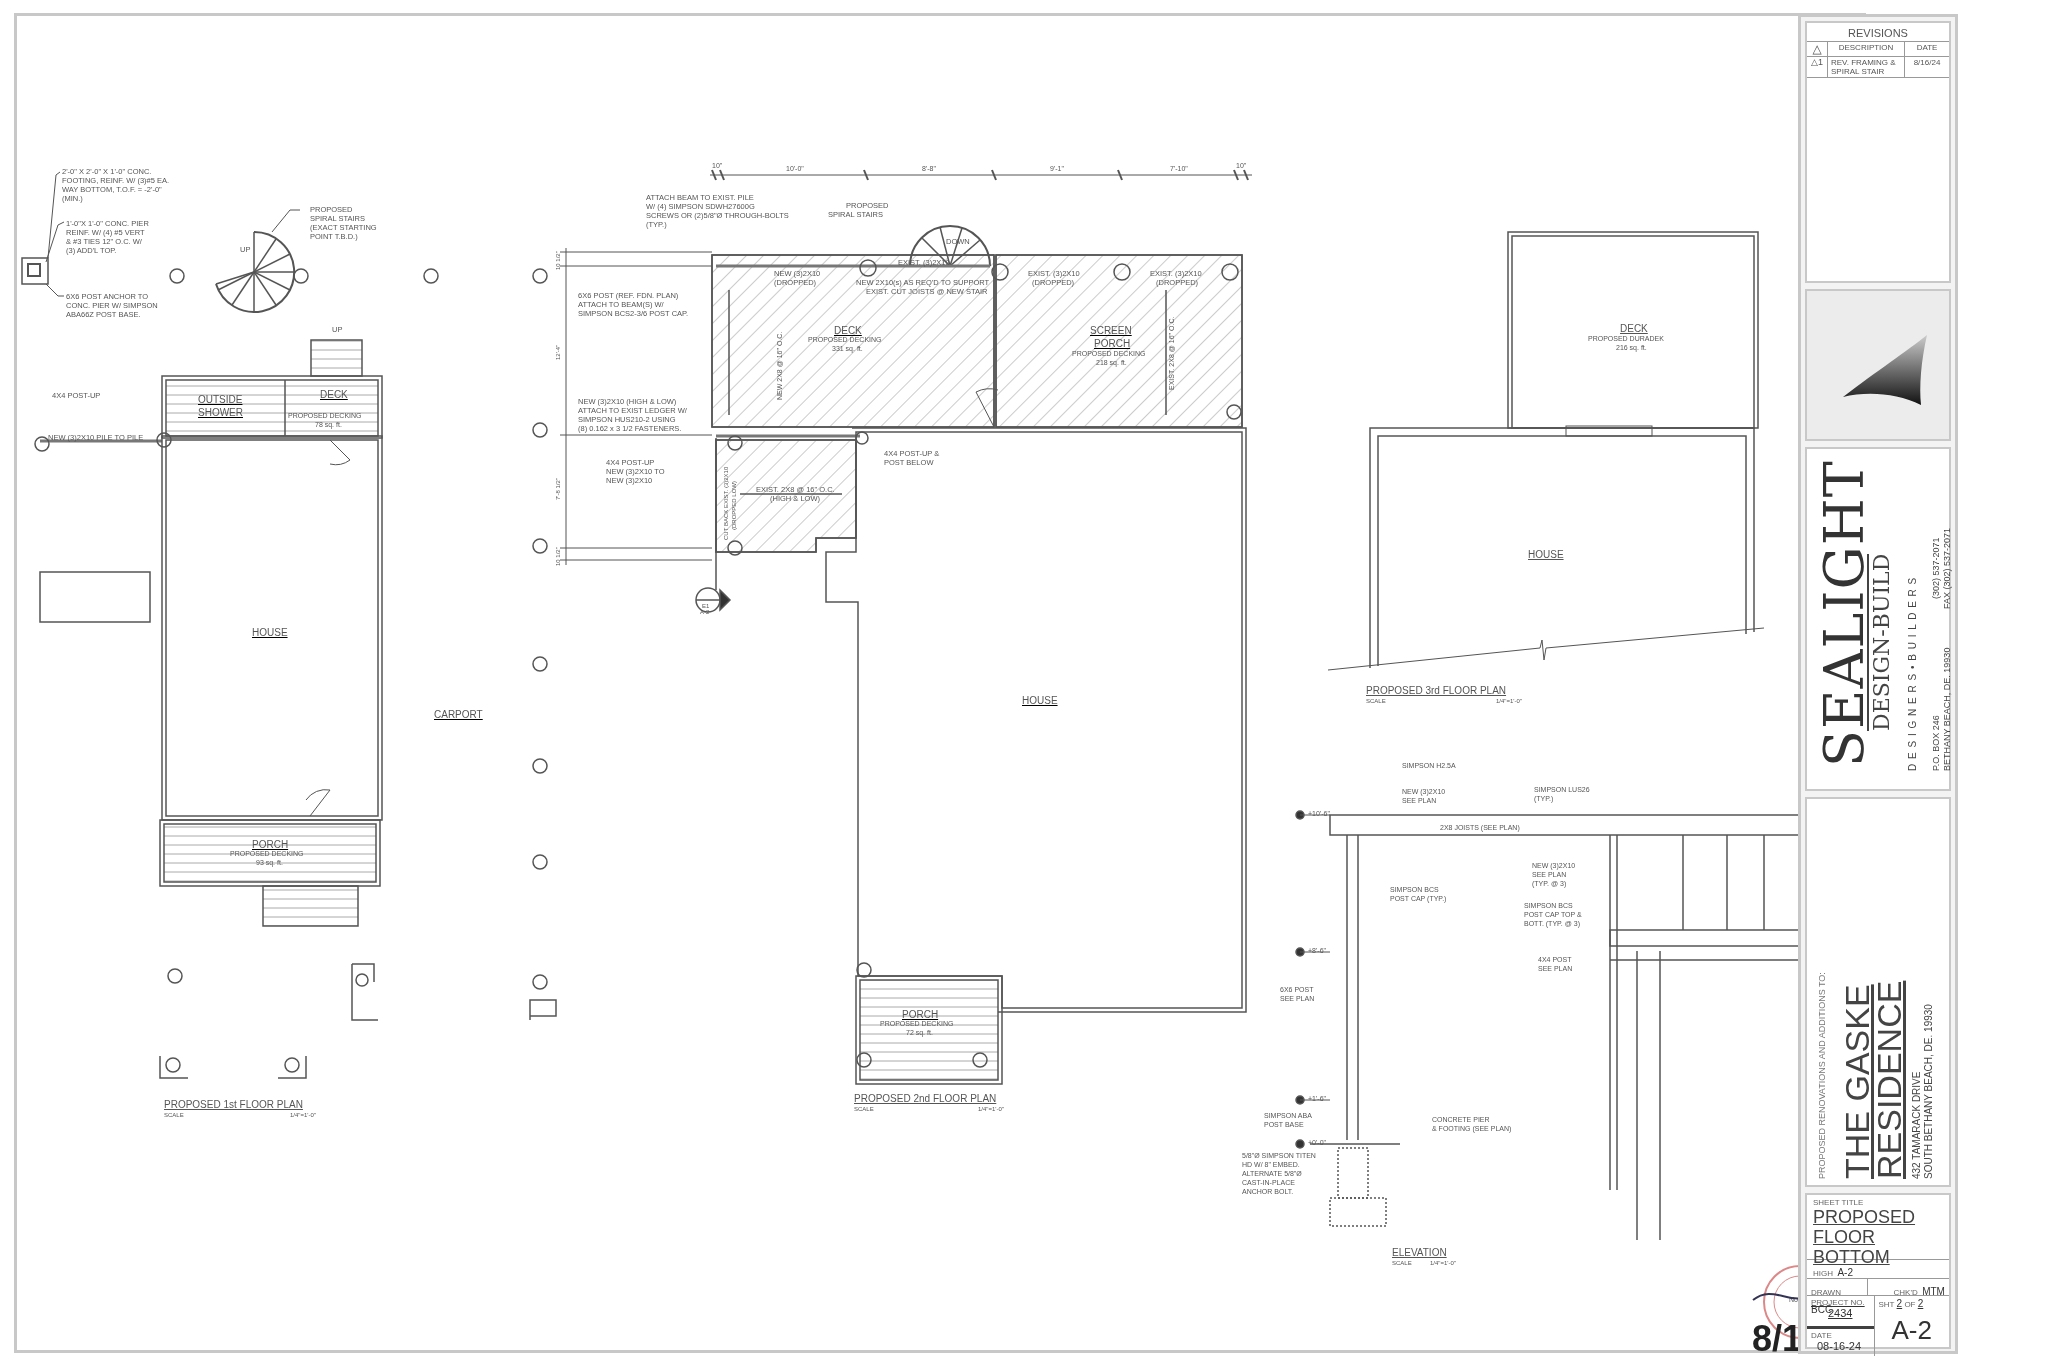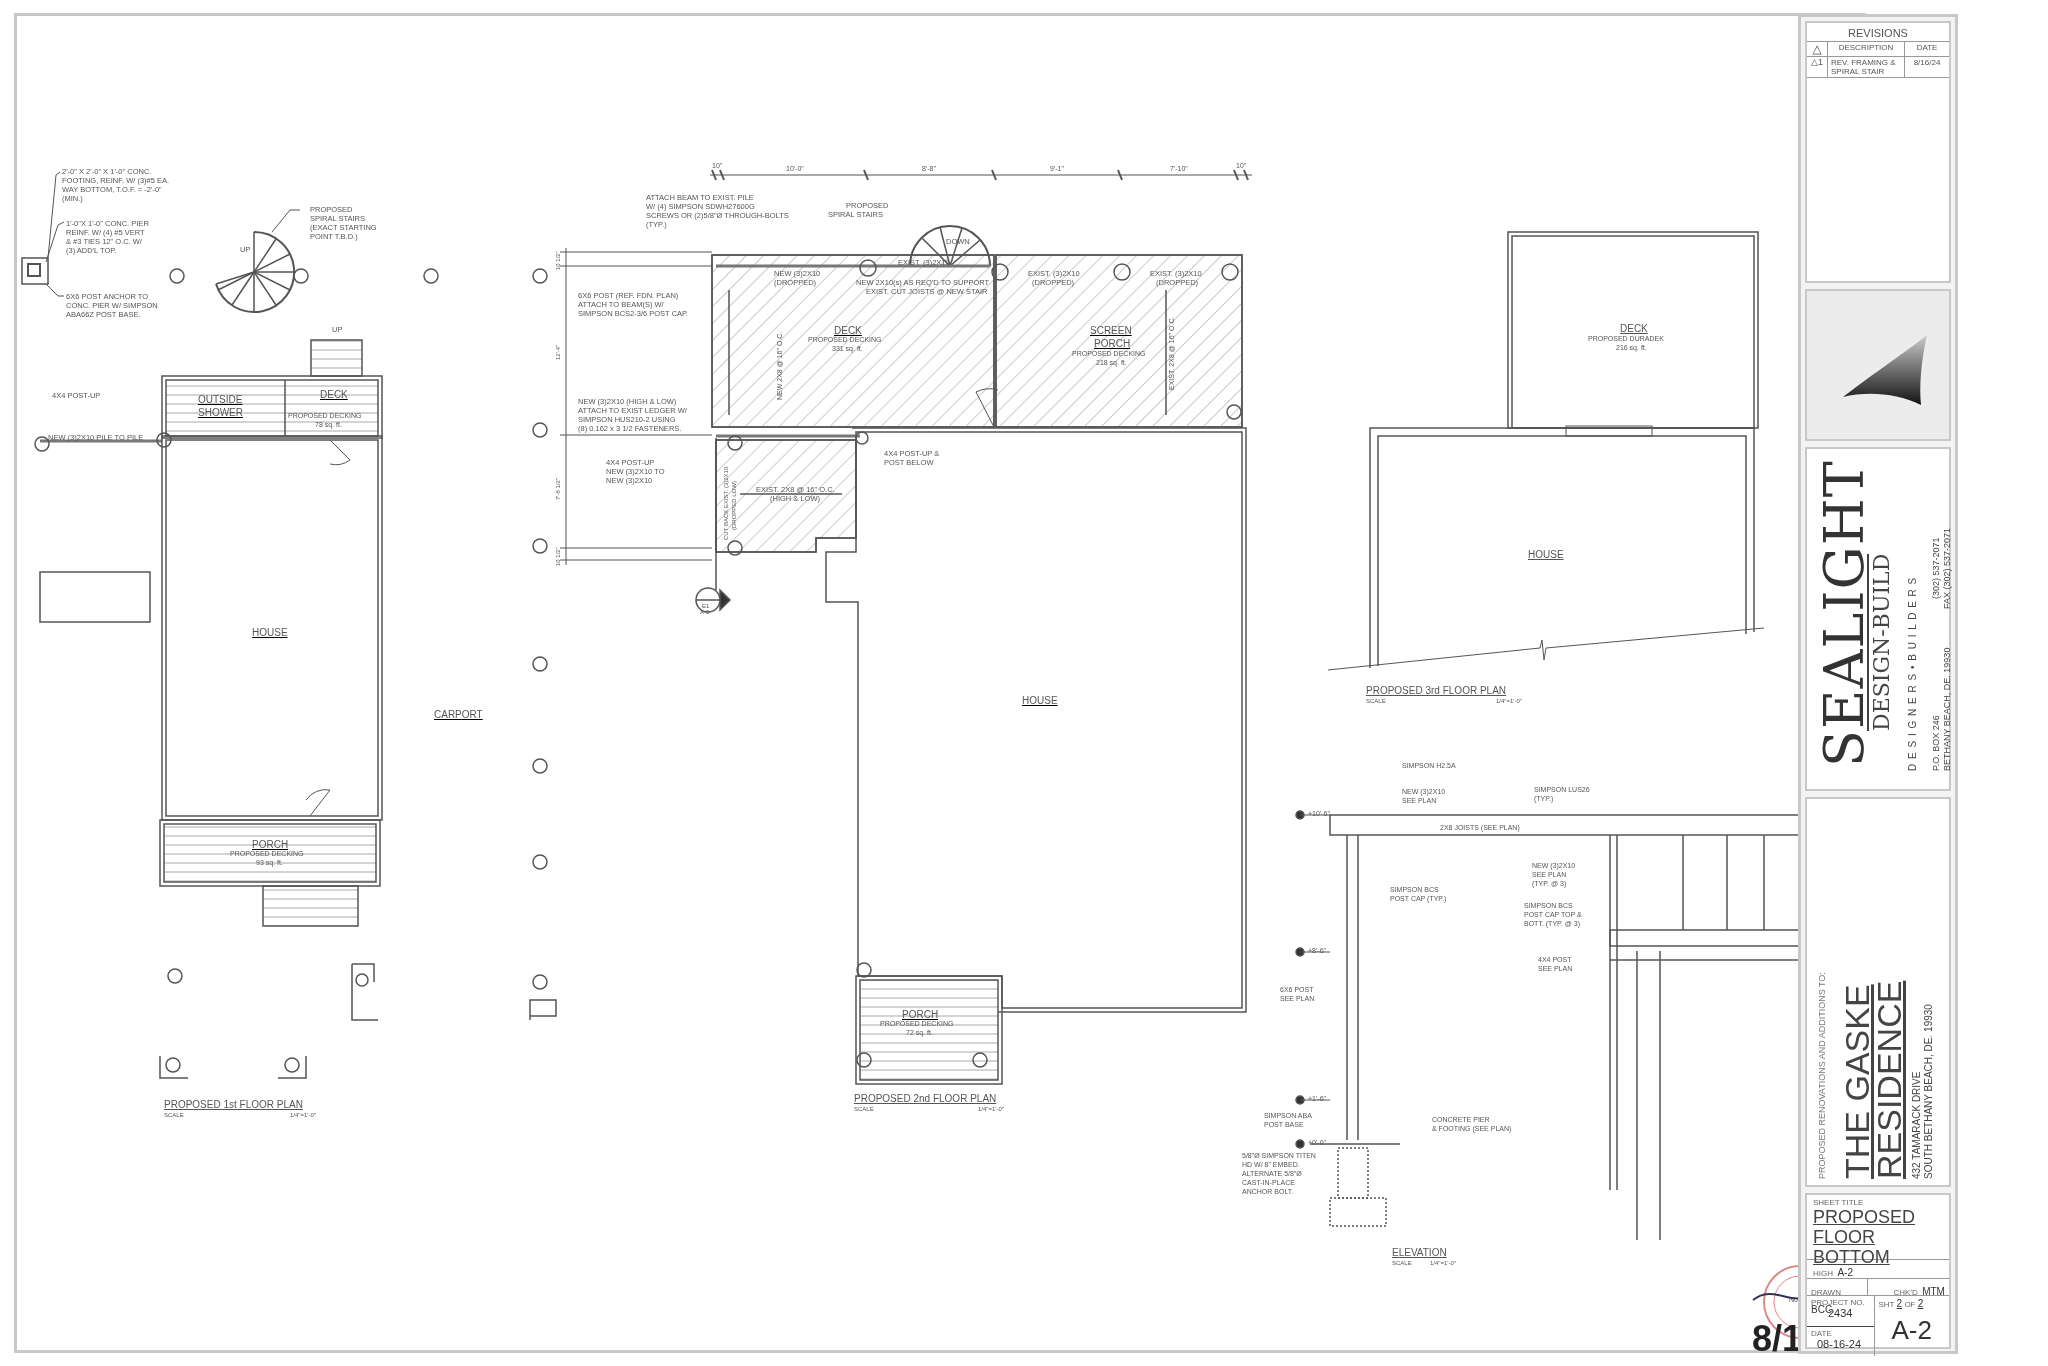--- a/index.html
+++ b/index.html
@@ -439,7 +439,7 @@
     </div>
     <div style="display:flex;height:60px;">
       <div style="flex:1;border-right:1px solid #999;">
-        <div style="padding:2px 4px;border-bottom:1px solid #404040;height:26px;">
+        <div style="padding:2px 4px;border-bottom:3px solid #404040;height:26px;text-decoration:underline;">
           <div class="lab">PROJECT NO.</div>
           <div class="val" style="font-size:11px;text-align:center;">2434</div>
         </div>

